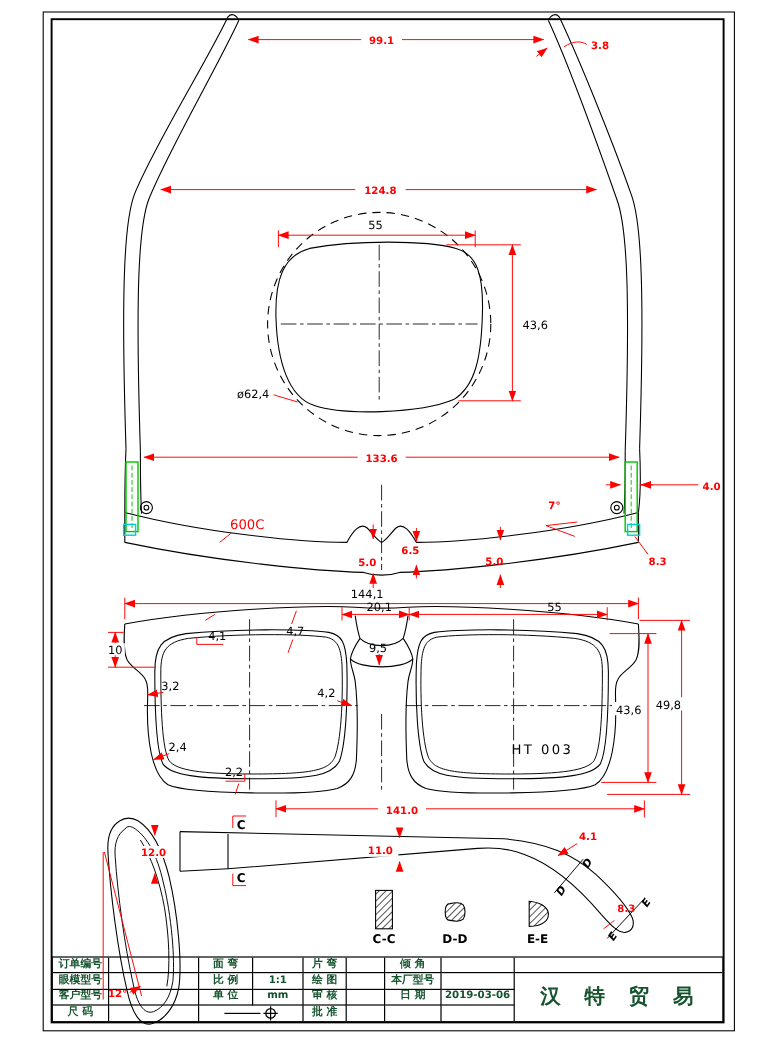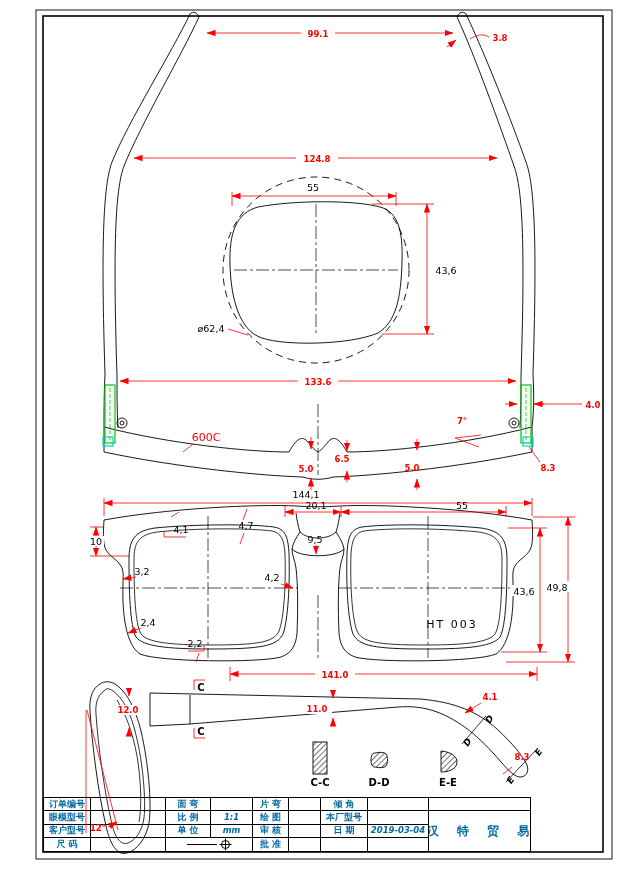--- a/index.html
+++ b/index.html
@@ -6,12 +6,12 @@
   .page{position:relative;width:633px;height:881px;background:#fff;overflow:hidden;
         font-family:"DejaVu Sans",sans-serif;}
   
-  .titleblock{position:absolute;left:43px;top:797px;width:488px;height:55px;
+  .titleblock{position:absolute;left:43px;top:797px;width:560px;height:55px;
     display:grid;
     grid-template-columns:47px 75px 45px 42px 36px 32px 47px 61px 1fr;
     grid-template-rows:repeat(4,1fr);
     border:1px solid #000;box-sizing:border-box;
-    font-family:"DejaVu Sans",sans-serif;font-weight:bold;color:#0369a1;z-index:1;}
+    font-family:"DejaVu Sans",sans-serif;font-weight:bold;color:#14532d;z-index:1;}
   .tb{border-right:1px solid #000;border-bottom:1px solid #000;
       display:flex;align-items:center;justify-content:center;
       font-size:9px;line-height:1;overflow:hidden;white-space:nowrap;}

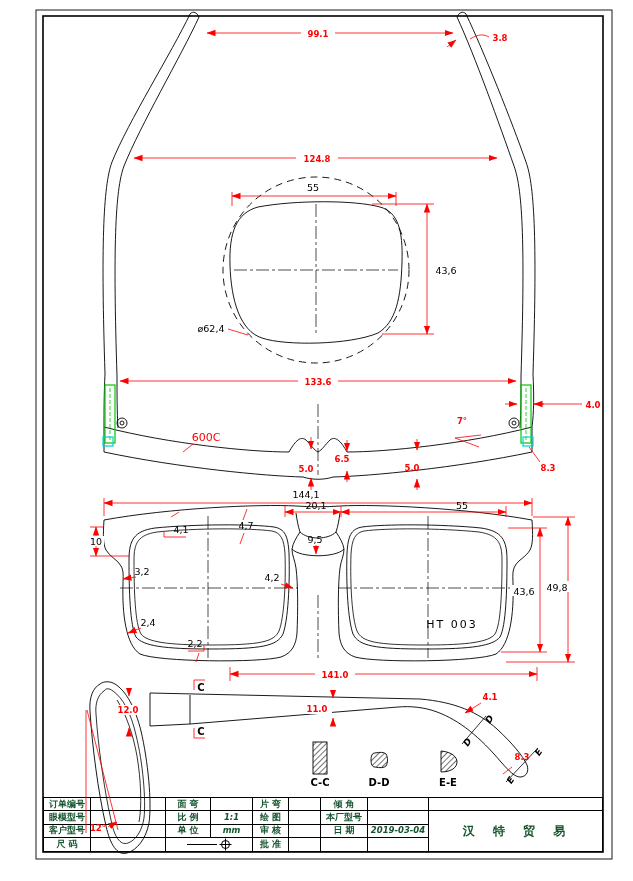--- a/index.html
+++ b/index.html
@@ -17,7 +17,7 @@
       font-size:9px;line-height:1;overflow:hidden;white-space:nowrap;}
   .tb.noR{border-right:none}.tb.noB{border-bottom:none}
   .tb.company{font-size:12px;letter-spacing:7px;padding-left:4px;}
-  .tb.val{font-size:8.5px;font-style:italic;}
+  .tb.val{font-size:8.5px;}
   .psym{display:flex;align-items:center;gap:2px;}
   .psym .pl{display:inline-block;width:30px;border-top:1px solid #000;}
   

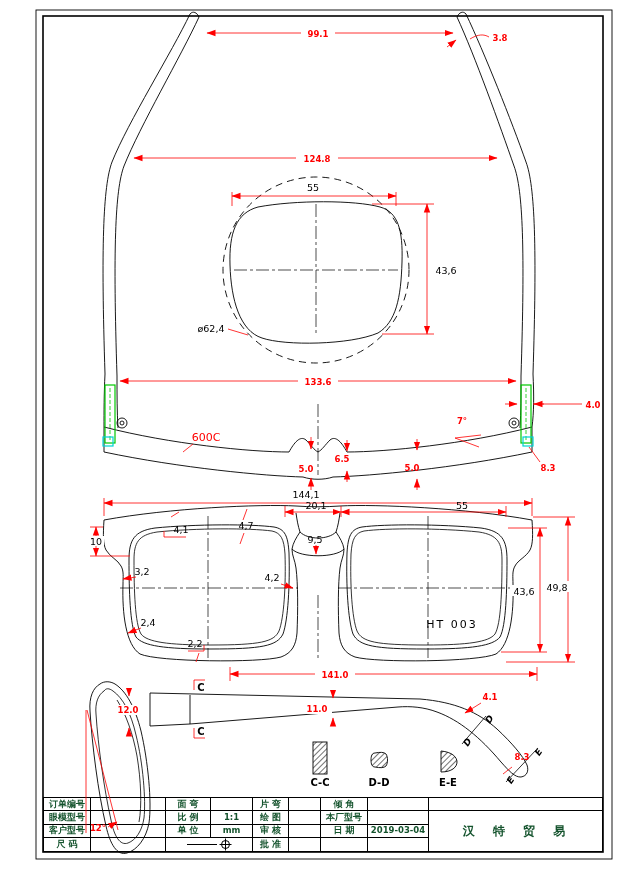--- a/index.html
+++ b/index.html
@@ -71,7 +71,7 @@
     <div class="tb" style="grid-column:5;grid-row:3">审 核</div>
     <div class="tb" style="grid-column:6;grid-row:3"></div>
     <div class="tb" style="grid-column:7;grid-row:3">日 期</div>
-    <div class="tb val" style="grid-column:8;grid-row:3">2019-03-04</div>
+    <div class="tb val" style="grid-column:8;grid-row:3">2019-03-06</div>
 
     <div class="tb noB" style="grid-column:1;grid-row:4">尺 码</div>
     <div class="tb noB" style="grid-column:2;grid-row:4"></div>

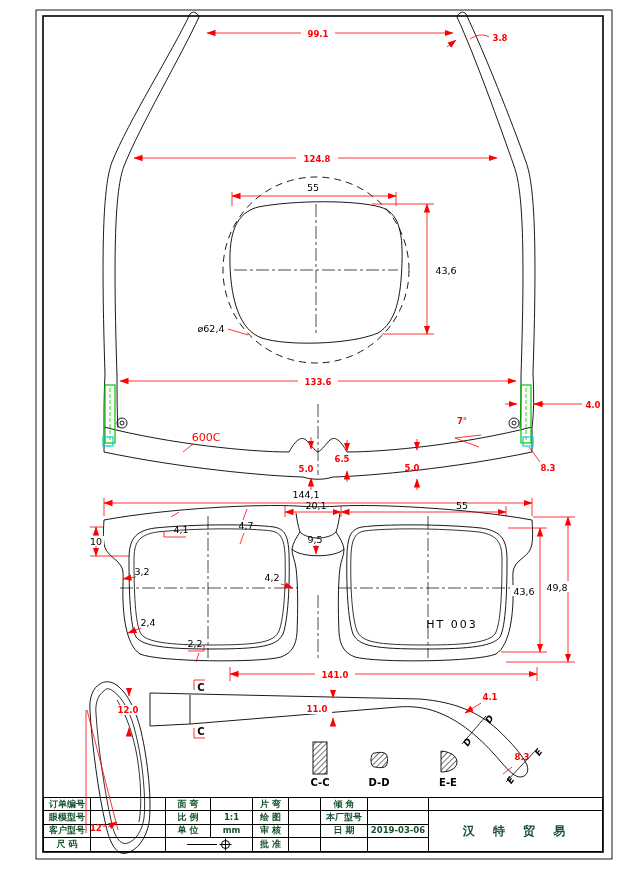--- a/index.html
+++ b/index.html
@@ -16,7 +16,7 @@
       display:flex;align-items:center;justify-content:center;
       font-size:9px;line-height:1;overflow:hidden;white-space:nowrap;}
   .tb.noR{border-right:none}.tb.noB{border-bottom:none}
-  .tb.company{font-size:12px;letter-spacing:7px;padding-left:4px;}
+  .tb.company{font-size:17px;letter-spacing:7px;padding-left:4px;}
   .tb.val{font-size:8.5px;}
   .psym{display:flex;align-items:center;gap:2px;}
   .psym .pl{display:inline-block;width:30px;border-top:1px solid #000;}

